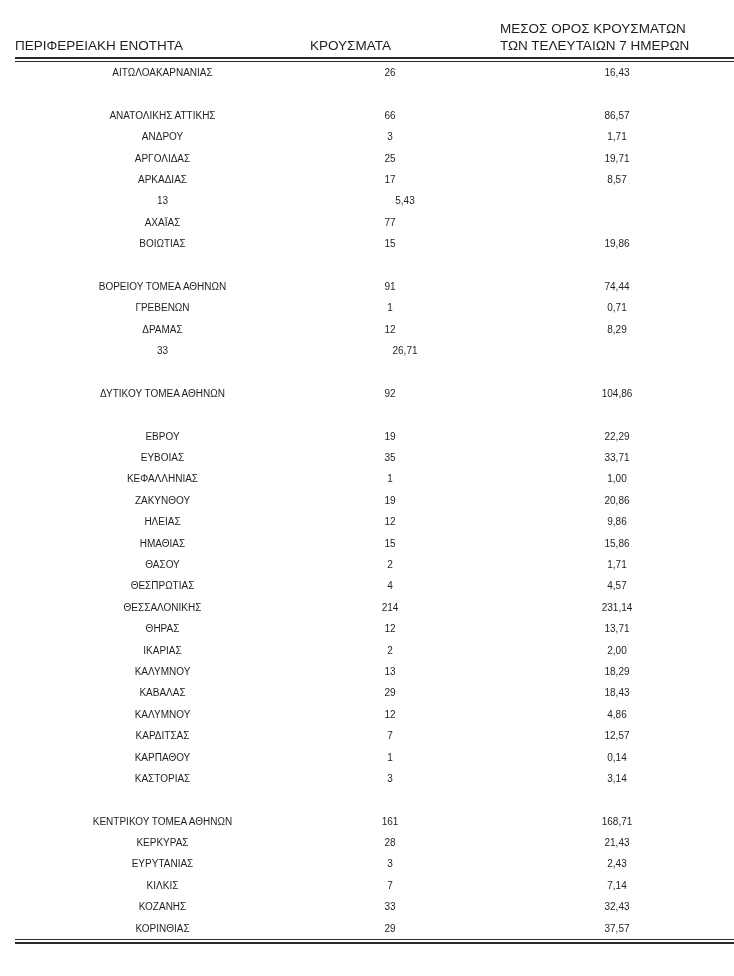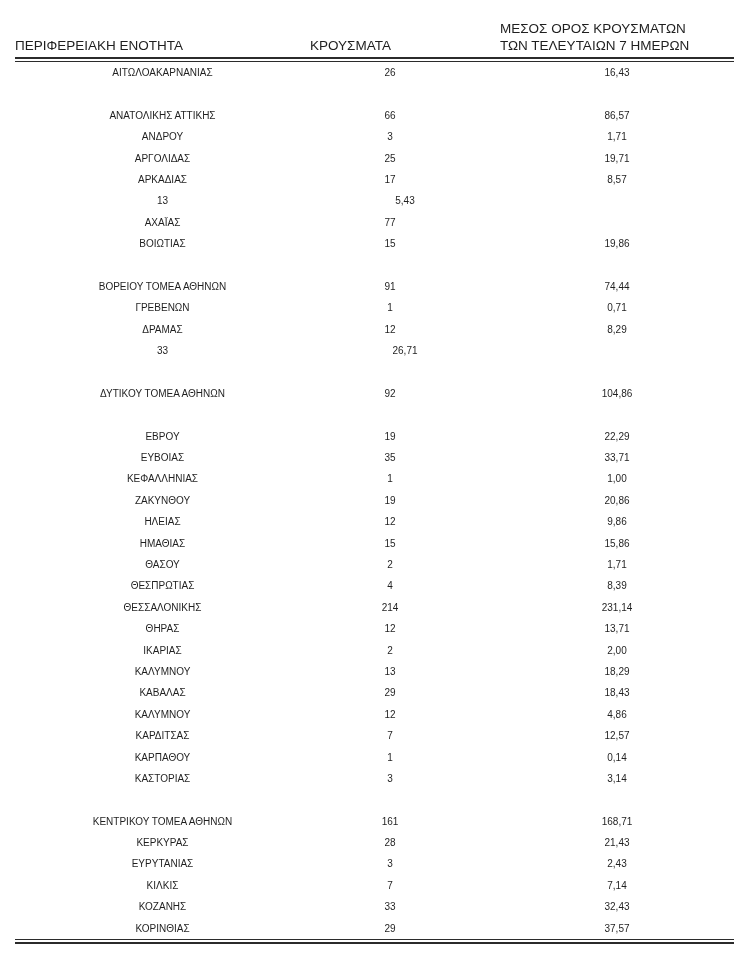--- a/index.html
+++ b/index.html
@@ -182,7 +182,7 @@
       <div class="row">
         <div class="cell c1">ΘΕΣΠΡΩΤΙΑΣ</div>
         <div class="cell c2">4</div>
-        <div class="cell c3">8,39</div>
+        <div class="cell c3">4,57</div>
       </div>
       <div class="row">
         <div class="cell c1">ΘΕΣΣΑΛΟΝΙΚΗΣ</div>

